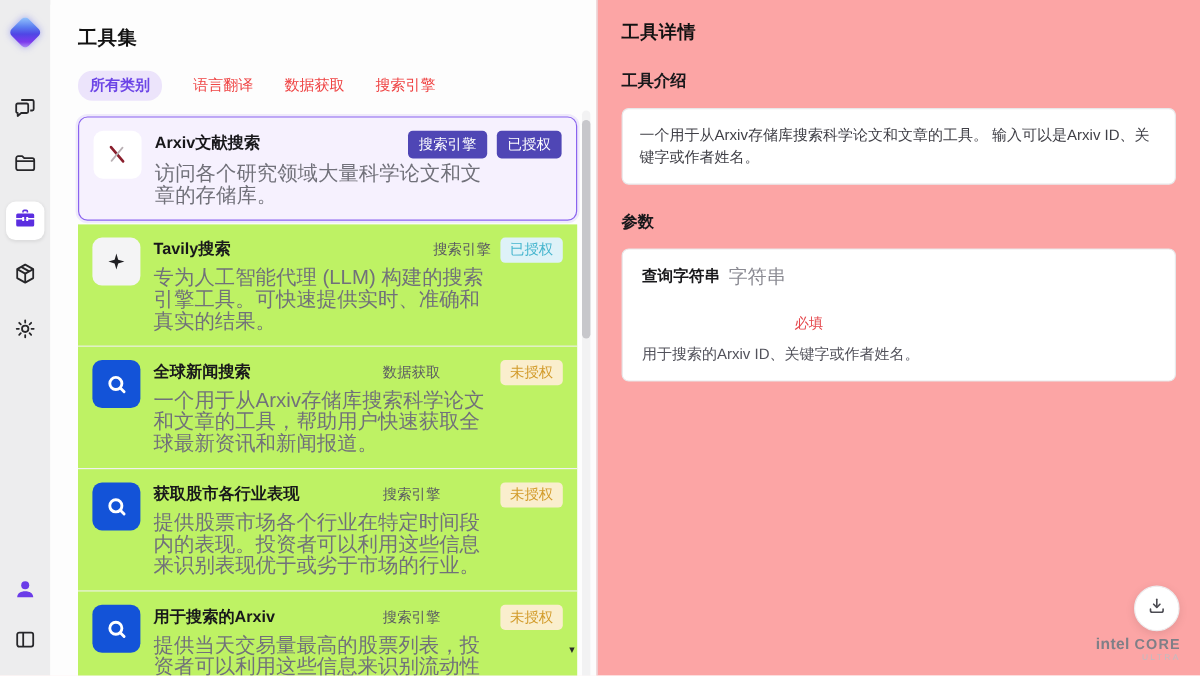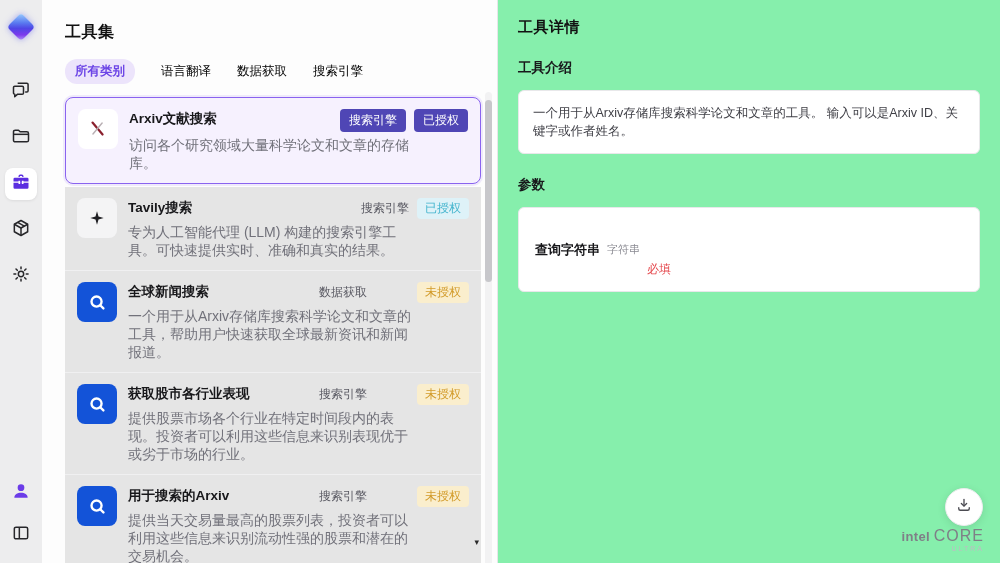--- a/index.html
+++ b/index.html
@@ -50,7 +50,7 @@
   .scroll-indicator { position:absolute; right:18px; bottom:20px; font-size:9px; color:#2a2a2a; }
 
   
-  .details { position:absolute; left:497px; top:0; width:503px; height:563px; background:#86efac; border-left:1px solid #e6e6e9; padding:18px 20px; }
+  .details { position:absolute; left:497px; top:0; width:503px; height:563px; background:#fca5a5; border-left:1px solid #e6e6e9; padding:18px 20px; }
   .details-title { font-size:15px; font-weight:bold; color:#121212; letter-spacing:.5px; }
   .section-heading { font-size:13.5px; font-weight:bold; color:#18181b; margin-top:22px; }
   .info-box { margin-top:13px; background:#fff; border:1px solid #e8e8ea; border-radius:6px; padding:13px 14px; font-size:12.5px; color:#3f3f46; line-height:18px; }

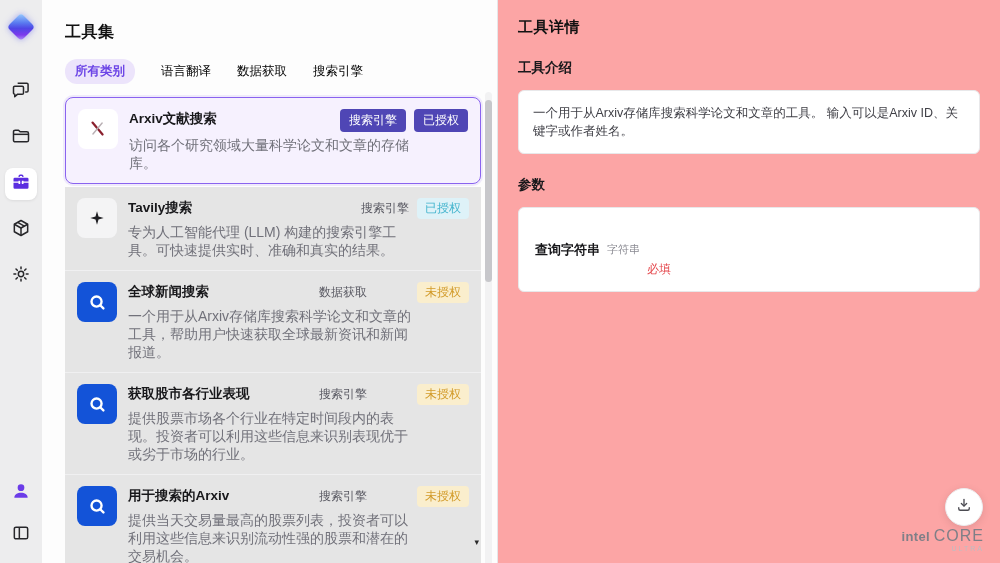--- a/index.html
+++ b/index.html
@@ -24,7 +24,7 @@
   .main-inner { padding:18px 16px 0 23px; }
   .page-title { font-size:16px; font-weight:bold; color:#121212; letter-spacing:.5px; }
   .tabs { display:flex; align-items:center; gap:26px; margin-top:16px; }
-  .tab { font-size:12.5px; color:#000000; cursor:pointer; white-space:nowrap; }
+  .tab { font-size:12.5px; color:#ef4444; cursor:pointer; white-space:nowrap; }
   .tab.active { background:#ece4fb; color:#6c45e6; padding:4px 10px; border-radius:12px; font-weight:bold; }
 
   .tool-list { margin-top:13px; position:relative; }

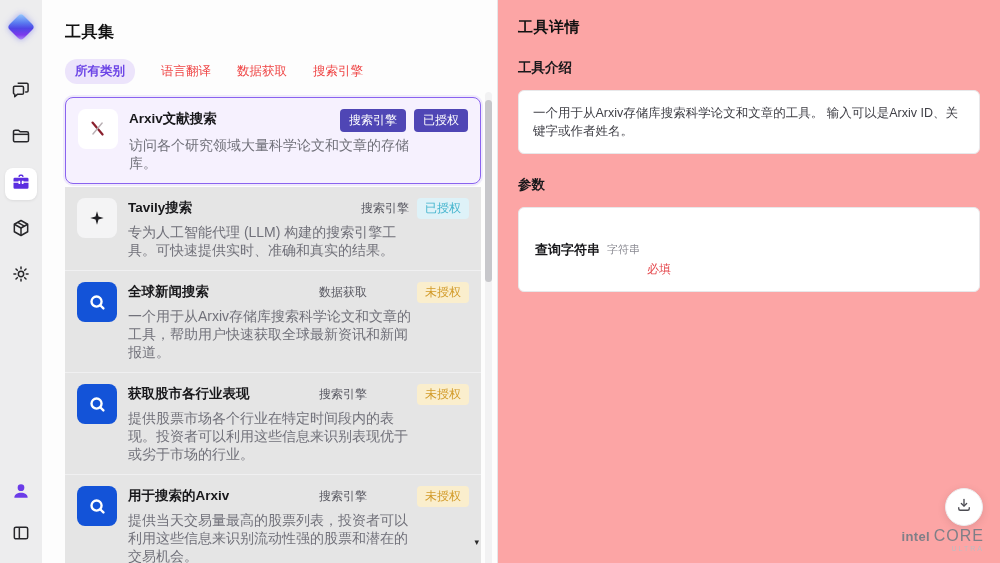--- a/index.html
+++ b/index.html
@@ -42,7 +42,7 @@
   .chip { font-size:12px; padding:2px 8px; border-radius:4px; white-space:nowrap; }
   .chip-auth { background:#def2f8; color:#45b5ce; }
   .chip-unauth { background:#faeecd; color:#d29b2a;margin-left:42px; }
-  .card-desc { font-size:14px; color:#71717a; line-height:18px; margin-top:4px; max-width:288px; }
+  .card-desc { font-size:17px; color:#71717a; line-height:18px; margin-top:4px; max-width:288px; }
 
   
   .scrollbar-track { position:absolute; right:5px; top:88px; bottom:0; width:7px; background:#f2f2f3; border-radius:4px; }

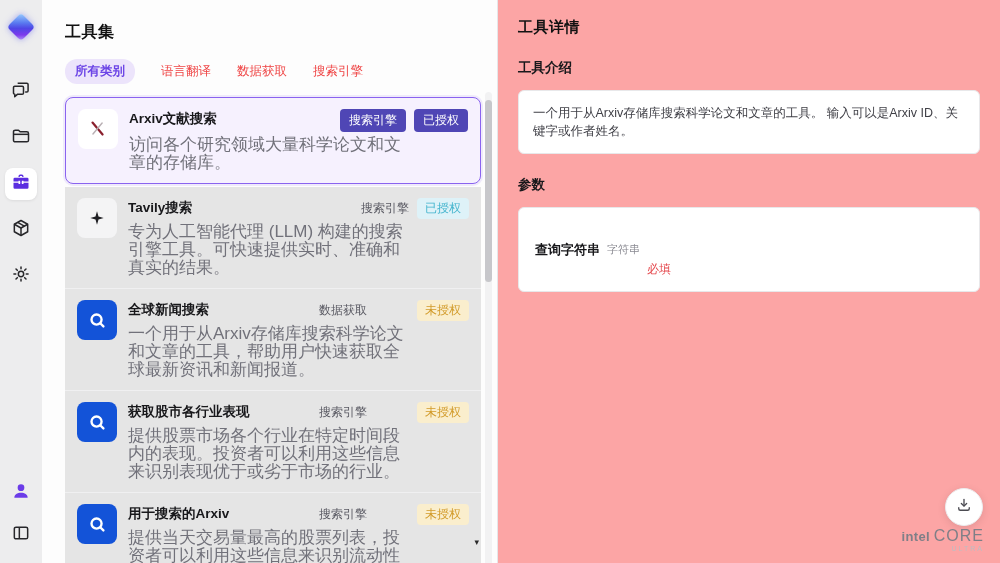--- a/index.html
+++ b/index.html
@@ -28,7 +28,7 @@
   .tab.active { background:#ece4fb; color:#6c45e6; padding:4px 10px; border-radius:12px; font-weight:bold; }
 
   .tool-list { margin-top:13px; position:relative; }
-  .card { display:flex; gap:11px; padding:11px 12px; border-bottom:1px solid #f0f0f1; background:#e5e5e5; cursor:pointer; width:416px; }
+  .card { display:flex; gap:11px; padding:11px 12px; border-bottom:1px solid #f0f0f1; background:#bef264; cursor:pointer; width:416px; }
   .card.selected { background:#f6f1fe; border:1px solid #8a63ef; border-radius:8px; box-shadow:0 0 0 2px rgba(138,99,239,.12); margin-bottom:3px; }
   .tool-icon { width:40px; height:40px; border-radius:8px; flex-shrink:0; display:flex; align-items:center; justify-content:center; background:#fff; }
   .tool-icon.grayed { background:#f4f4f5; }

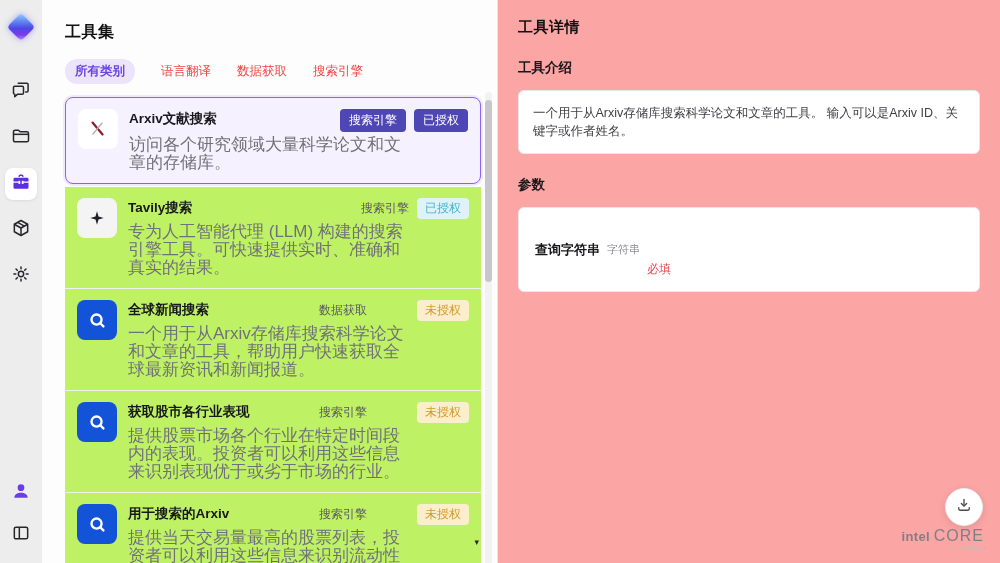--- a/index.html
+++ b/index.html
@@ -55,7 +55,7 @@
   .section-heading { font-size:13.5px; font-weight:bold; color:#18181b; margin-top:22px; }
   .info-box { margin-top:13px; background:#fff; border:1px solid #e8e8ea; border-radius:6px; padding:13px 14px; font-size:12.5px; color:#3f3f46; line-height:18px; }
   .param-box { margin-top:13px; background:#fff; border:1px solid #e8e8ea; border-radius:6px; padding:13px 16px; }
-  .param-head { display:flex; align-items:center; gap:7px; }
+  .param-head { display:flex; align-items:flex-start; gap:7px; }
   .param-name { font-size:13px; font-weight:bold; color:#18181b; }
   .param-type { font-size:11px; color:#8a8a92; }
   .param-required { font-size:12px; color:#e5484d;margin-top:40px; }

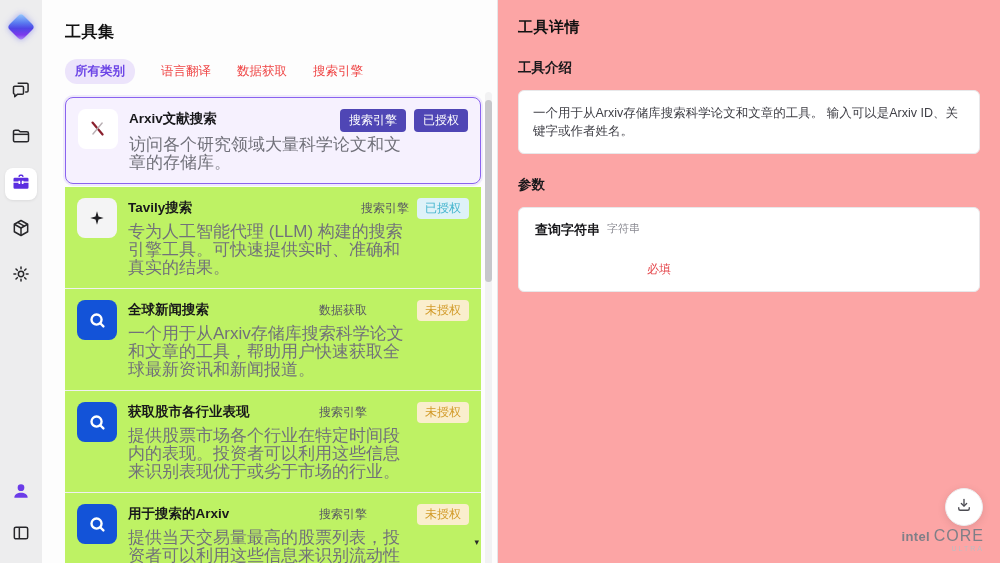--- a/index.html
+++ b/index.html
@@ -57,7 +57,7 @@
   .param-box { margin-top:13px; background:#fff; border:1px solid #e8e8ea; border-radius:6px; padding:13px 16px; }
   .param-head { display:flex; align-items:flex-start; gap:7px; }
   .param-name { font-size:13px; font-weight:bold; color:#18181b; }
-  .param-type { font-size:11px; color:#8a8a92; }
+  .param-type { font-size:16px; color:#8a8a92; }
   .param-required { font-size:12px; color:#e5484d;margin-top:40px; }
   .param-desc { margin-top:9px; font-size:12.5px; color:#52525b; }
 

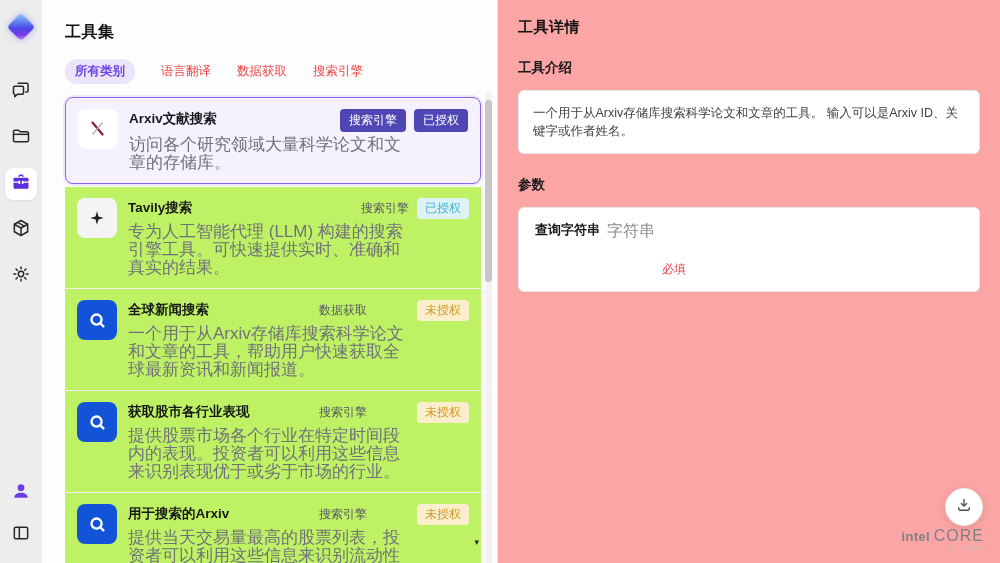--- a/index.html
+++ b/index.html
@@ -281,6 +281,7 @@
         <span class="param-type">字符串</span>
         <span class="param-required">必填</span>
       </div>
+      <div class="param-desc">用于搜索的Arxiv ID、关键字或作者姓名。</div>
     </div>
   </div>
 

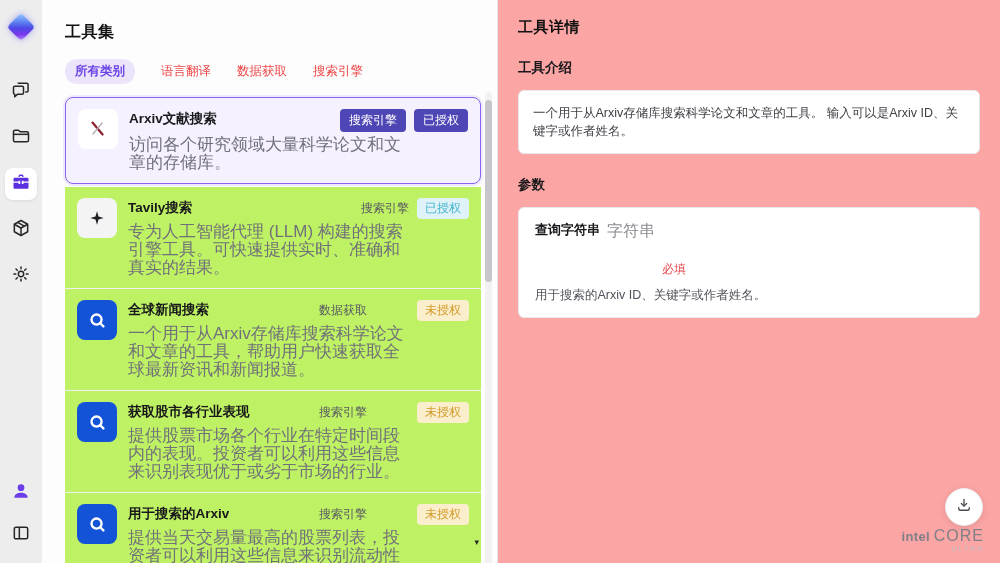--- a/index.html
+++ b/index.html
@@ -66,7 +66,7 @@
     border:1px solid #ececee; box-shadow:0 2px 8px rgba(0,0,0,.10); display:flex; align-items:center; justify-content:center; cursor:pointer; }
   .brand { position:absolute; right:16px; bottom:8px; text-align:right; line-height:12px; }
   .brand-main { font-size:13px; color:#7f7f87; font-weight:bold; letter-spacing:.3px; }
-  .brand-main .core { font-weight:normal; font-size:16px; letter-spacing:1px; }
+  .brand-main .core { font-weight:bold; font-size:12px; letter-spacing:1px; }
   .brand-sub { font-size:7px; color:#bdbdc2; letter-spacing:2px; }
 </style>
 </head>

